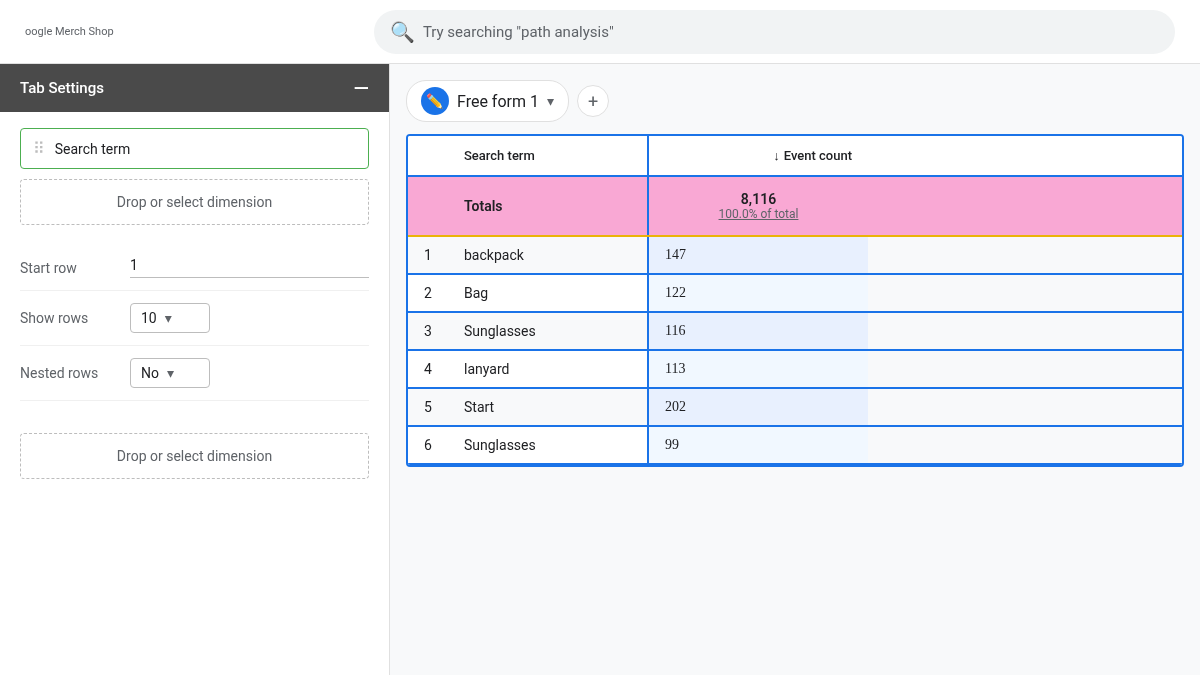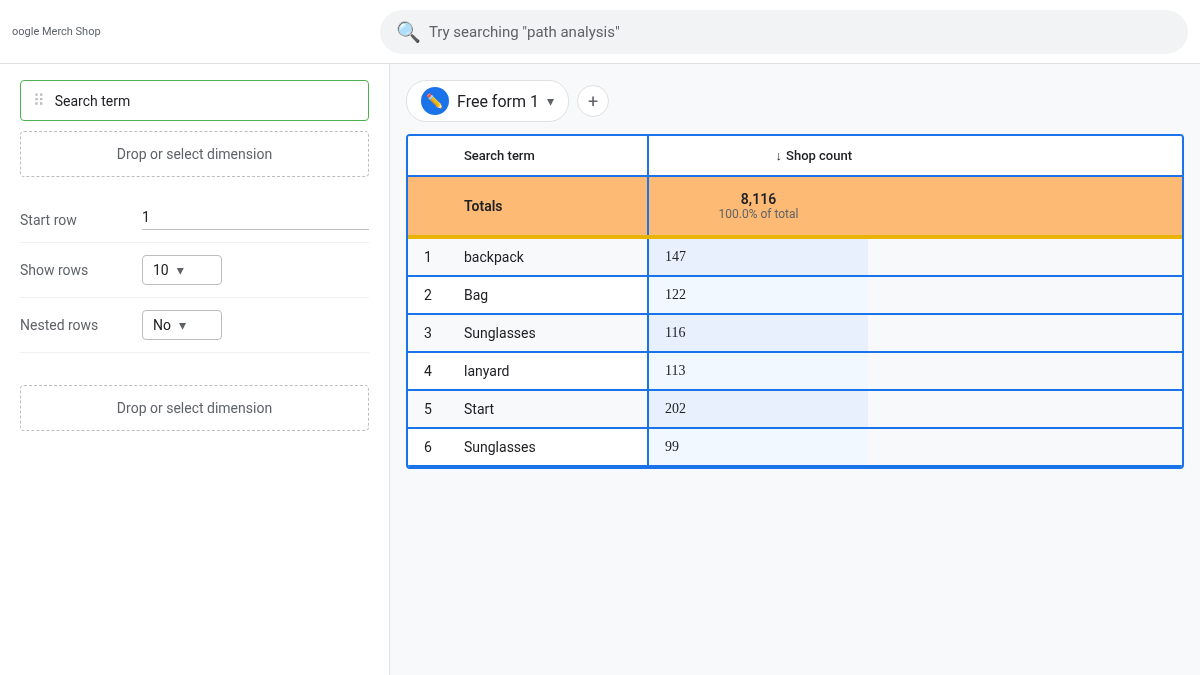--- a/index.html
+++ b/index.html
@@ -12,8 +12,8 @@
       height: 64px;
       background: #fff;
       border-bottom: 1px solid #e0e0e0;
-      padding: 0 12px;
-      gap: 28px;
+      padding: 0 25px;
+      gap: 9px;
     }
     .header-title-area {
       width: 340px;

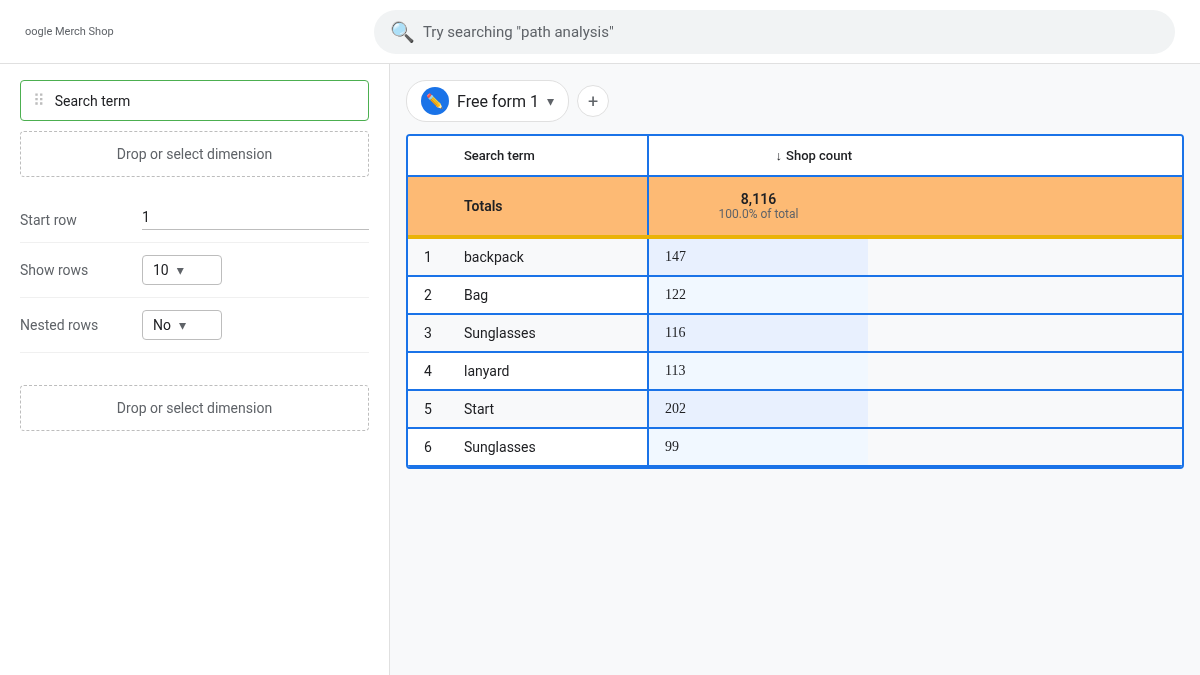--- a/index.html
+++ b/index.html
@@ -239,6 +239,10 @@
 <div class="main">
 
   <div class="sidebar">
+    <div class="tab-settings-header">
+      <span>Tab Settings</span>
+      <span class="tab-settings-minus">—</span>
+    </div>
 
     <div class="sidebar-content">
 

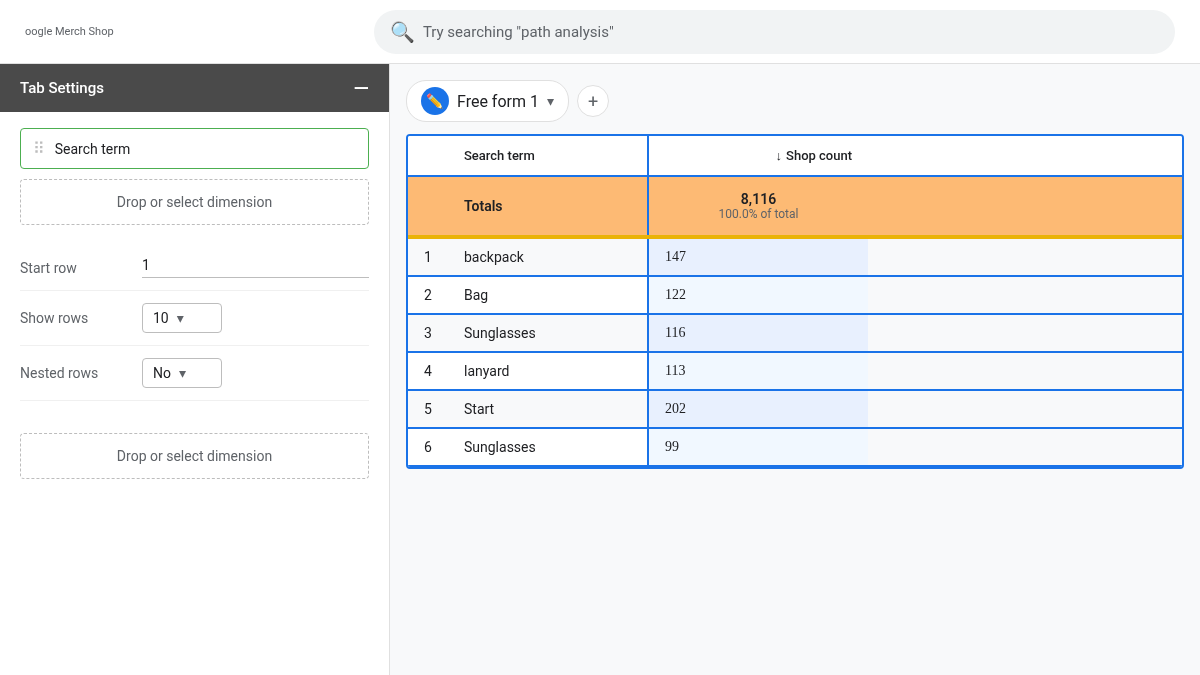--- a/index.html
+++ b/index.html
@@ -306,7 +306,7 @@
               <span>Search term</span>
             </th>
             <th class="col-metric metric-col">
-              <span class="sort-icon">↓</span><span>Shop count</span>
+              <span class="sort-icon">↓</span><span>Event count</span>
             </th>
             <th></th>
           </tr>

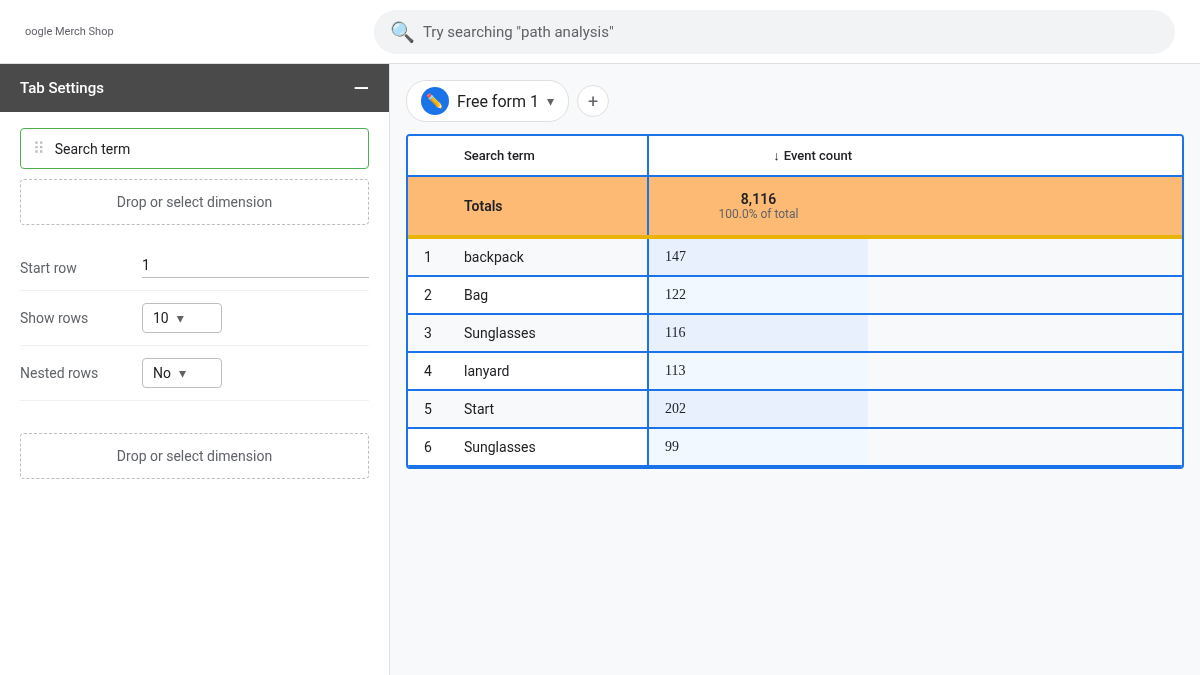--- a/index.html
+++ b/index.html
@@ -193,8 +193,8 @@
 
     .totals-row td {
       padding: 14px 16px;
-      background: #fdba74;
-      border-bottom: 4px solid #eab308;
+      background: #f9a8d4;
+      border-bottom: 2px solid #eab308;
       font-weight: 600;
       font-size: 14px;
       color: #202124;

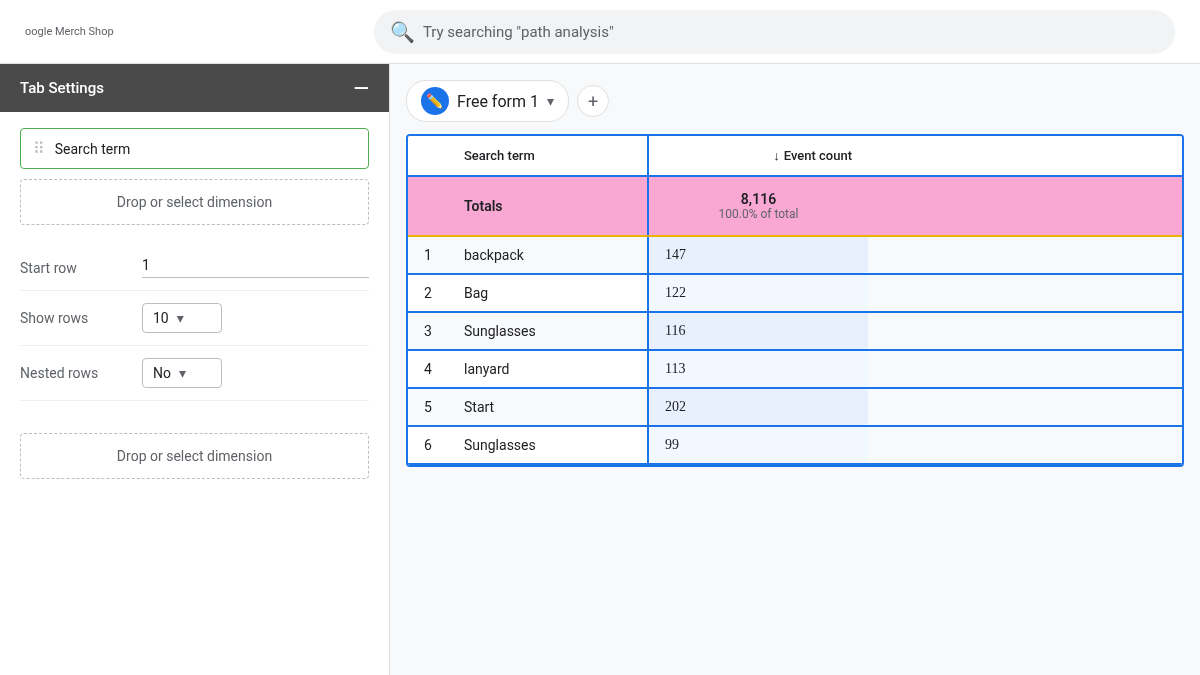--- a/index.html
+++ b/index.html
@@ -203,7 +203,7 @@
       text-align: center;
       border-left: 2px solid #1a73e8;
     }
-    .totals-subtitle { font-size: 12px; font-weight: 400; color: #5f6368; }
+    .totals-subtitle { font-size: 12px; font-weight: 400; color: #5f6368; text-decoration: underline; }
 
     .data-row td {
       padding: 10px 16px;

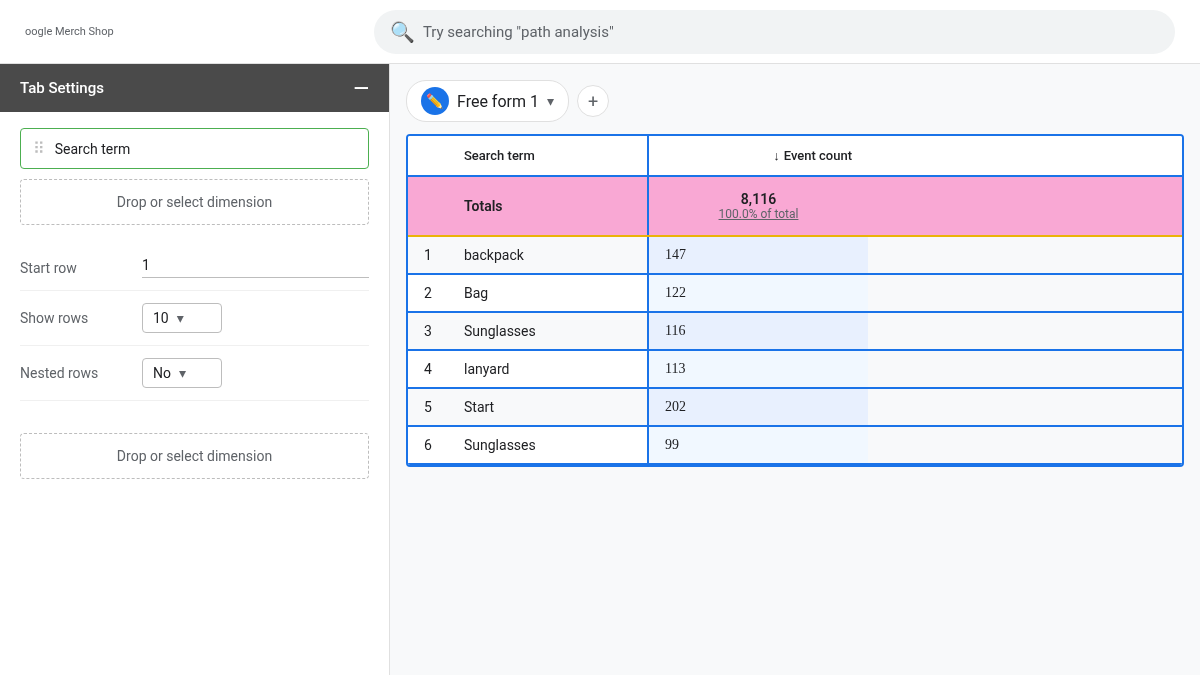--- a/index.html
+++ b/index.html
@@ -92,7 +92,7 @@
       align-items: center;
       padding: 12px 0;
       border-bottom: 1px solid #f0f0f0;
-      gap: 12px;
+      gap: 0;
     }
     .setting-label { font-size: 14px; color: #5f6368; width: 110px; }
     .setting-value { font-size: 14px; color: #202124; flex: 1; border-bottom: 1px solid #bdbdbd; padding-bottom: 4px; }

